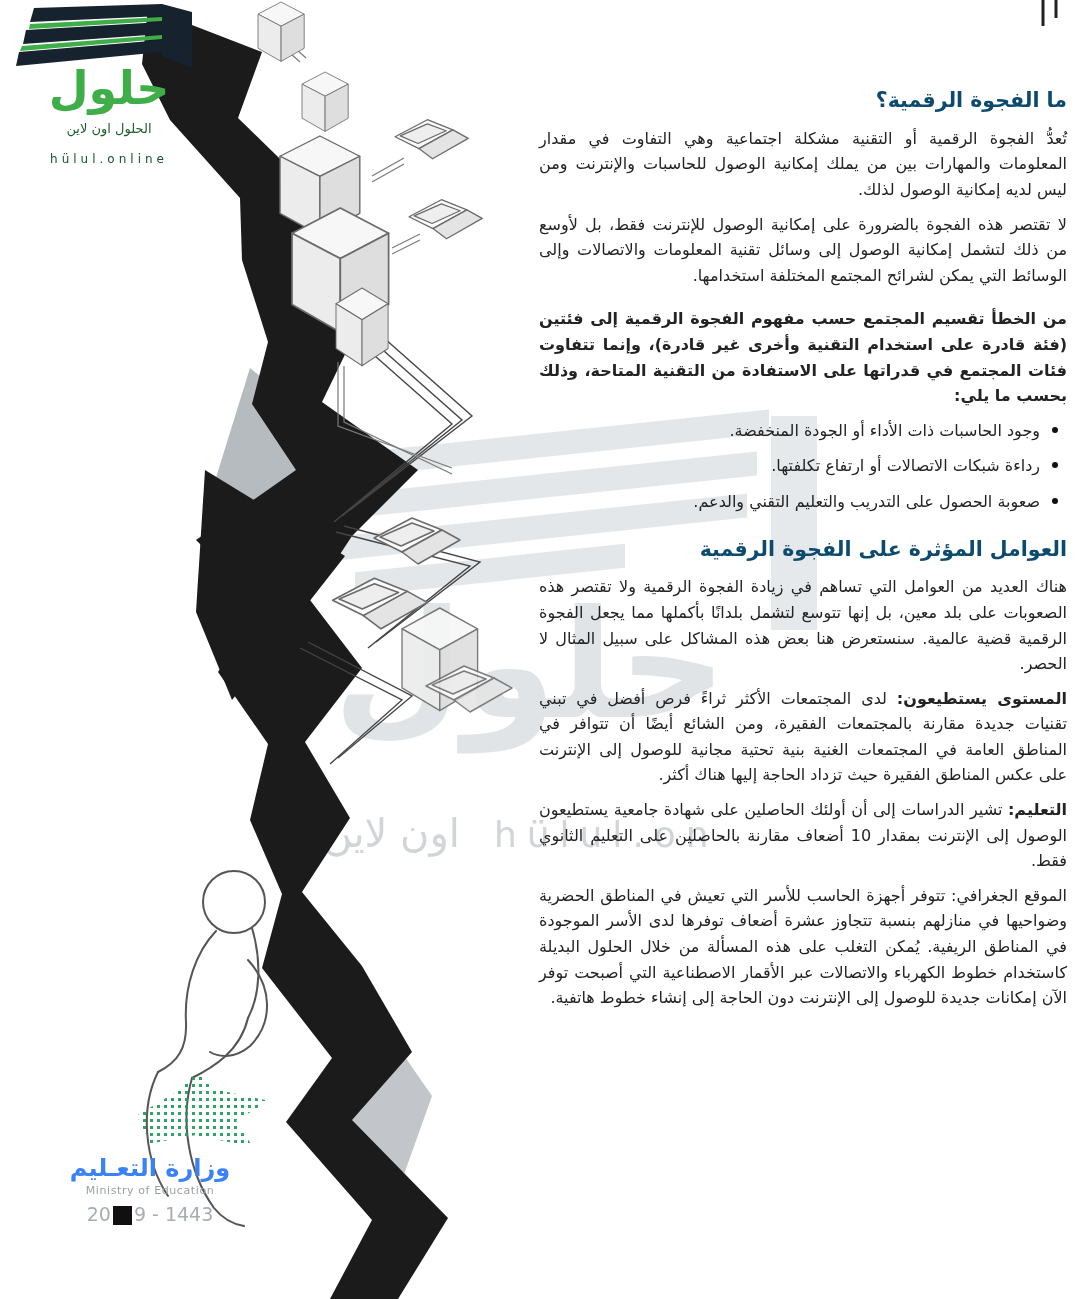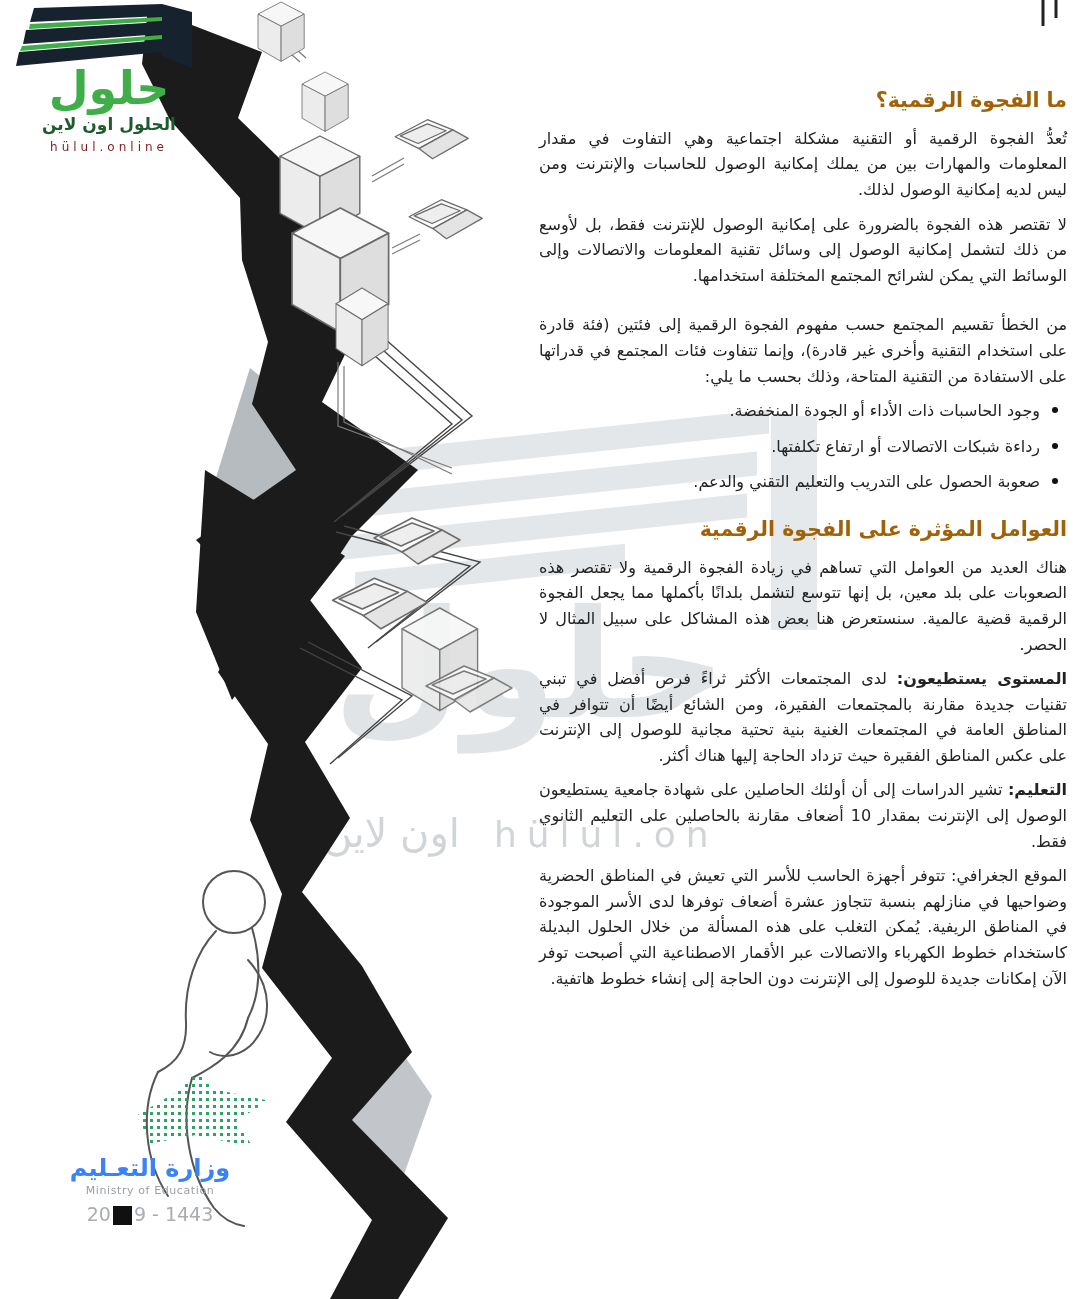--- a/index.html
+++ b/index.html
@@ -39,7 +39,7 @@
     font-size:16px;line-height:1.6;
   }
   .content h1{
-    font-size:20.5px;font-weight:bold;color:#a16207;margin:0 0 9px 0;text-align:right;
+    font-size:20.5px;font-weight:bold;color:#0c4a6e;margin:0 0 9px 0;text-align:right;
   }
   .content h1.second{}
   .content p{margin:0 0 9px 0;}

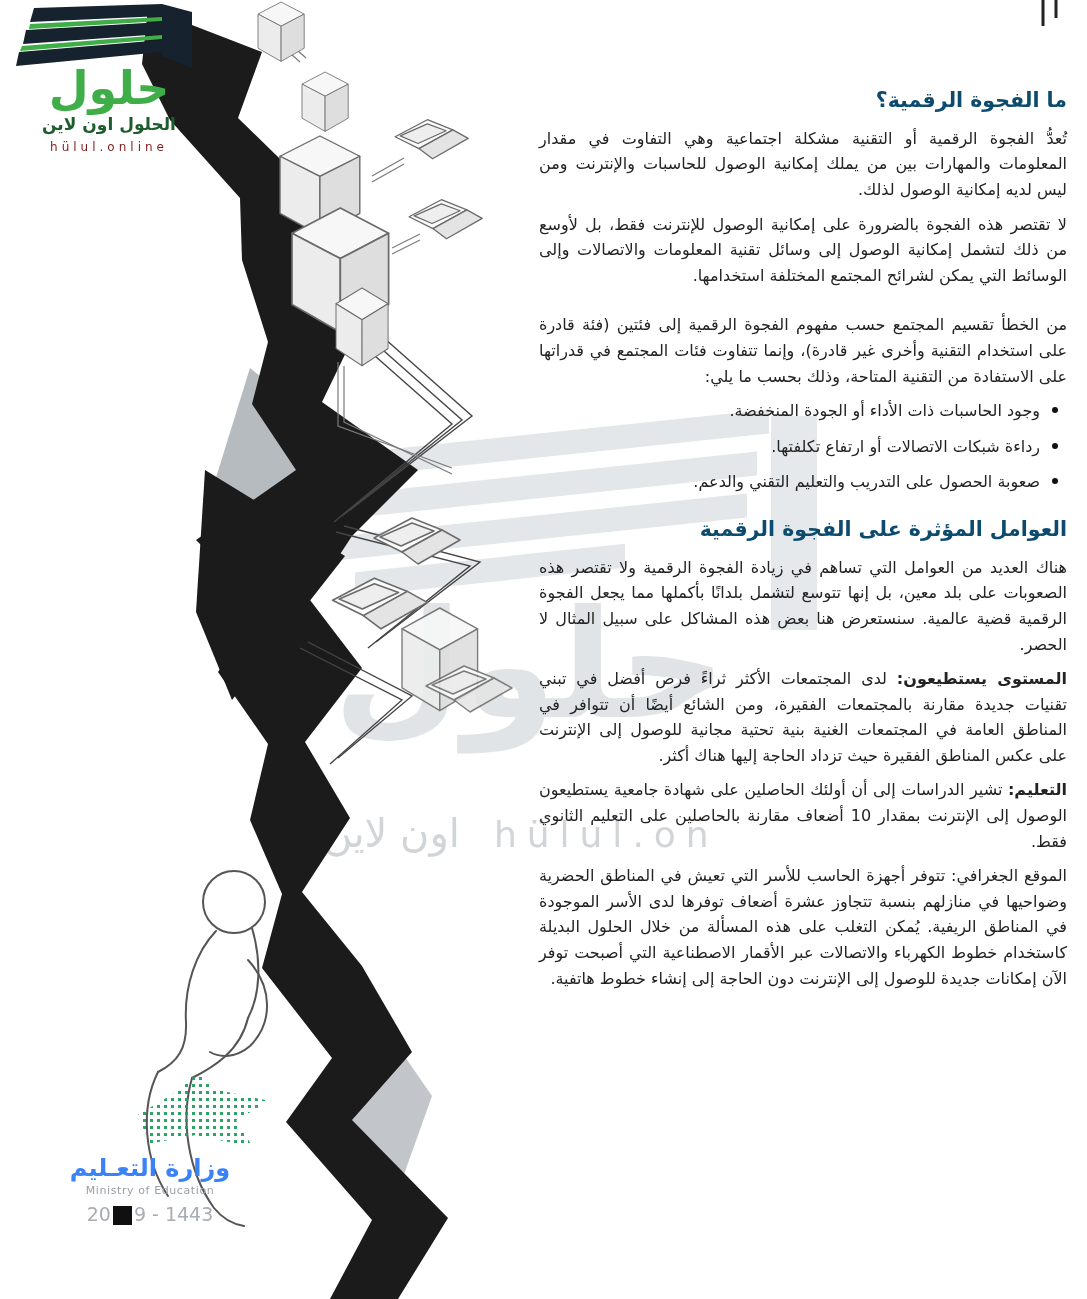--- a/index.html
+++ b/index.html
@@ -29,7 +29,7 @@
   .hulul-logo{position:absolute;left:6px;top:4px;width:206px;z-index:3;text-align:center;}
   .hulul-logo svg{display:block;}
   .logo-word{font-size:46px;font-weight:bold;color:#3fae49;line-height:1.05;margin-top:-6px;}
-  .logo-sub{font-size:17px;color:#1d5c2b;margin-top:2px;letter-spacing:1px;font-weight:bold;}
+  .logo-sub{font-size:13px;color:#1d5c2b;margin-top:9px;letter-spacing:1px;}
   .logo-domain{font-size:12px;color:#7f1d1d;letter-spacing:4px;margin-top:6px;}
 
   

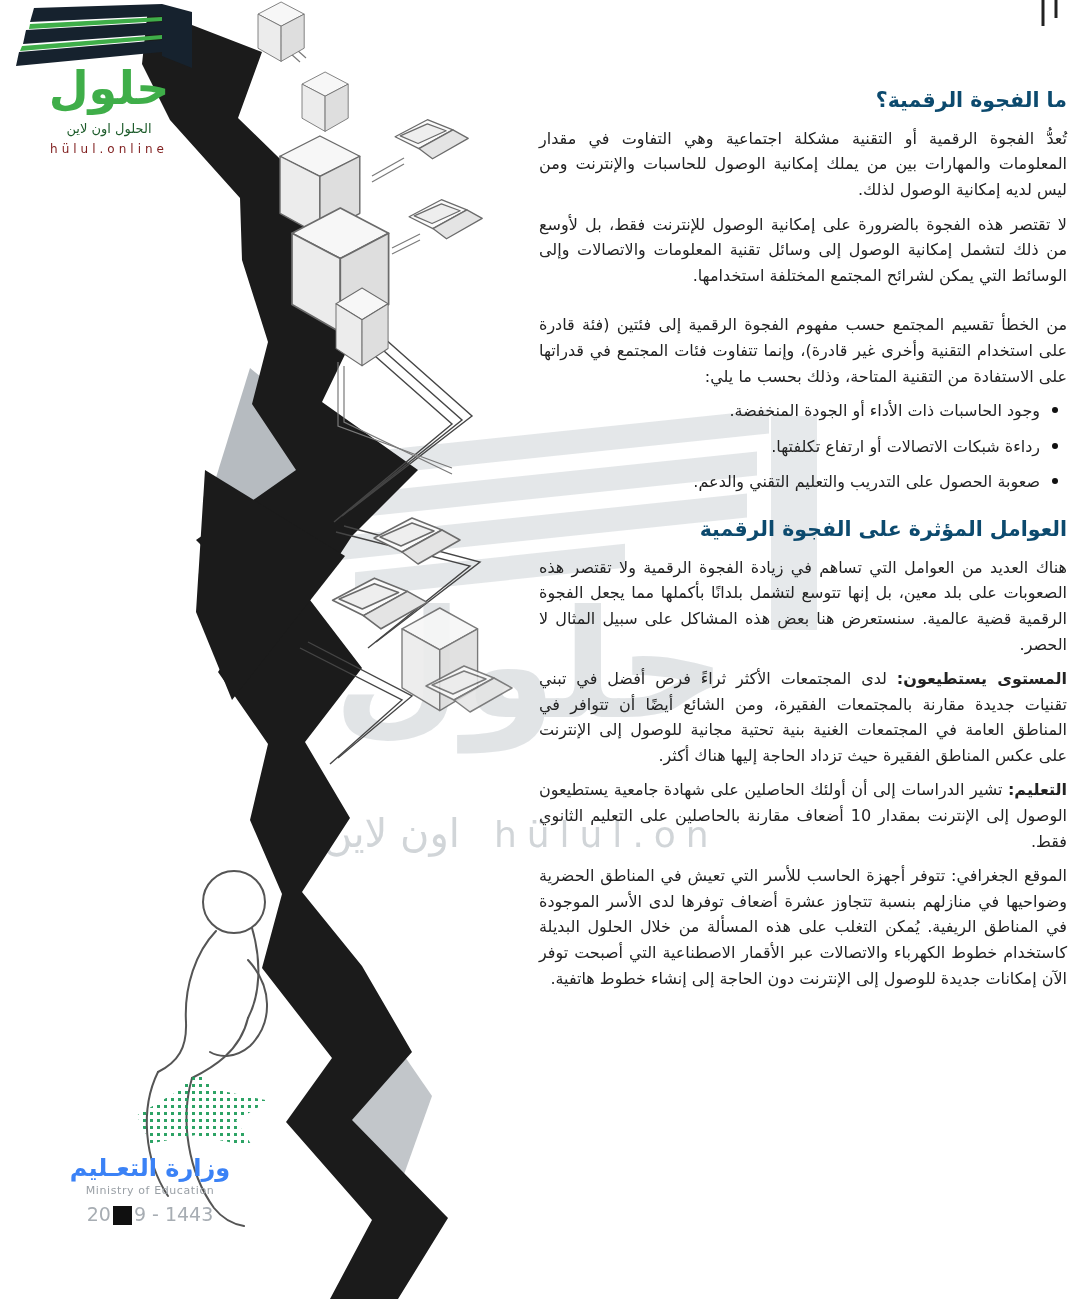--- a/index.html
+++ b/index.html
@@ -30,7 +30,7 @@
   .hulul-logo svg{display:block;}
   .logo-word{font-size:46px;font-weight:bold;color:#3fae49;line-height:1.05;margin-top:-6px;}
   .logo-sub{font-size:13px;color:#1d5c2b;margin-top:9px;letter-spacing:1px;}
-  .logo-domain{font-size:12px;color:#7f1d1d;letter-spacing:4px;margin-top:6px;}
+  .logo-domain{font-size:12px;color:#14532d;letter-spacing:4px;margin-top:16px;}
 
   
   .content{

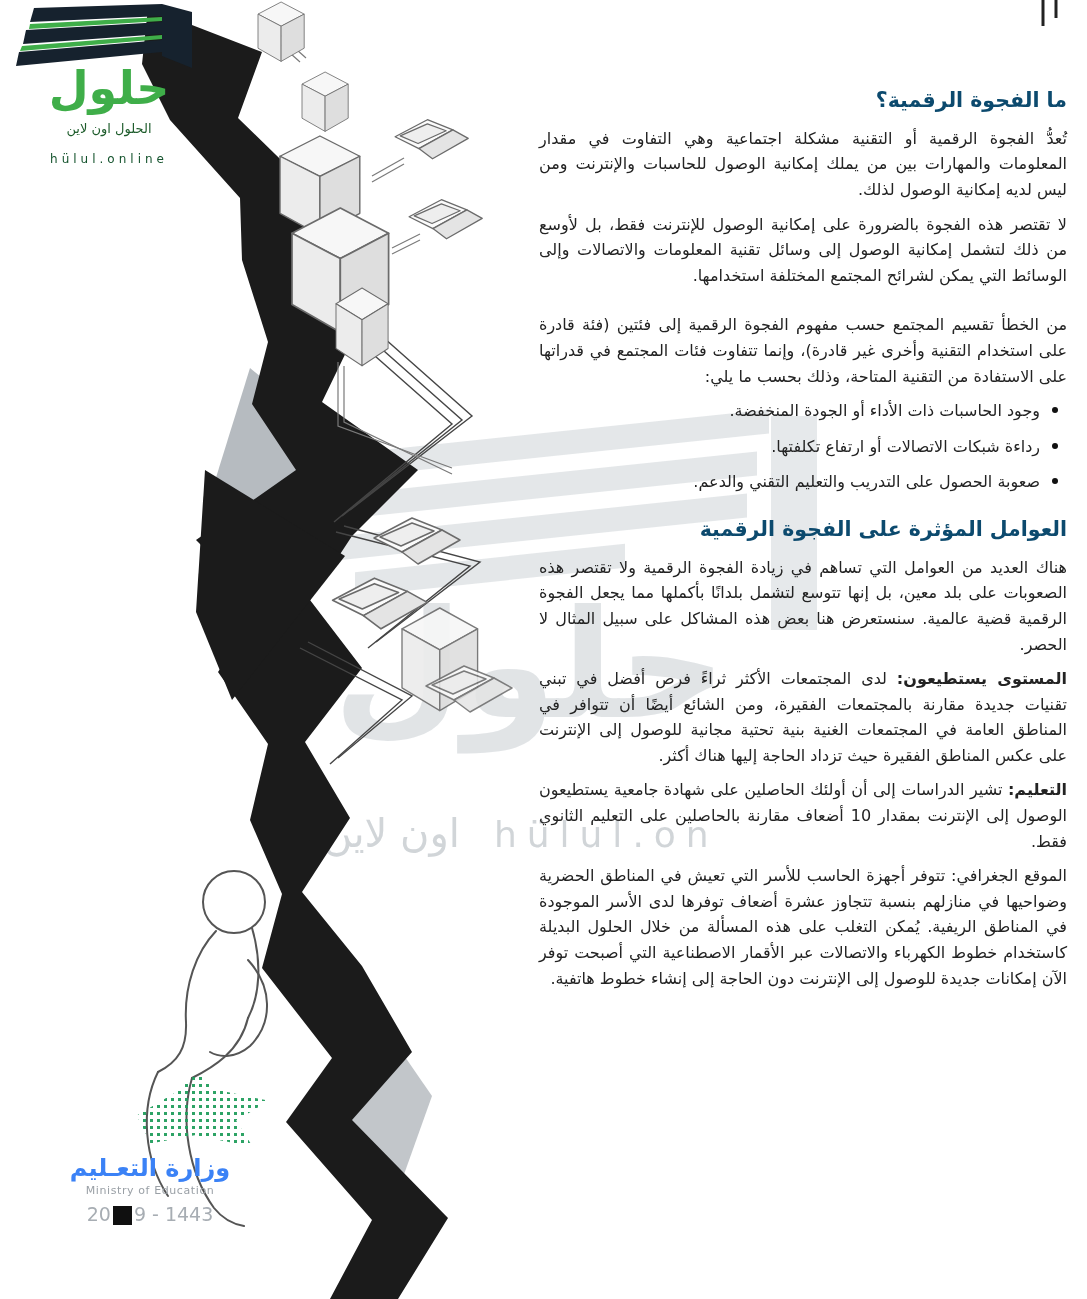--- a/index.html
+++ b/index.html
@@ -43,7 +43,7 @@
   }
   .content h1.second{}
   .content p{margin:0 0 9px 0;}
-  .content p.gap-top{margin-top:24px;}
+  .content p.gap-top{margin-top:18px;font-weight:bold;}
   .content ul{list-style:none;margin:4px 0 18px 0;padding:0;}
   .content li{position:relative;padding-right:27px;margin-bottom:10px;}
   .content li .bullet{position:absolute;right:9px;top:9px;width:6px;height:6px;border-radius:50%;background:#111;}

